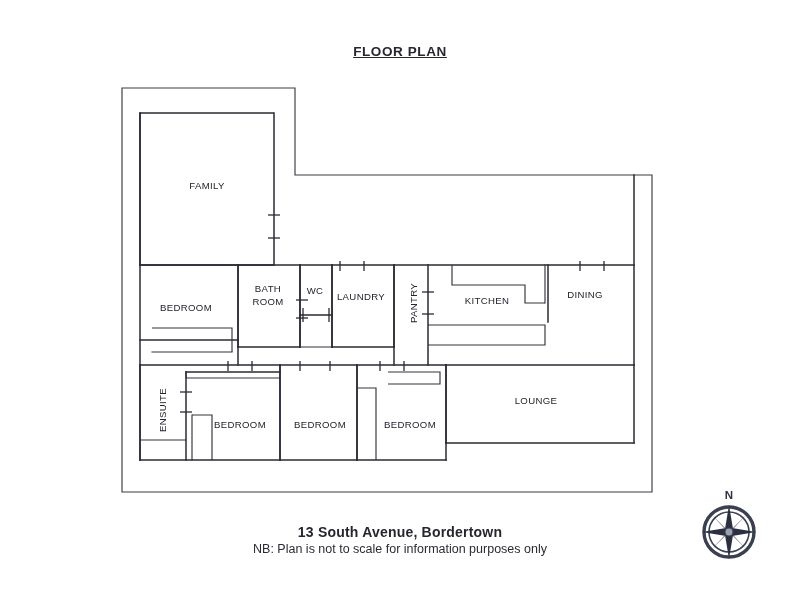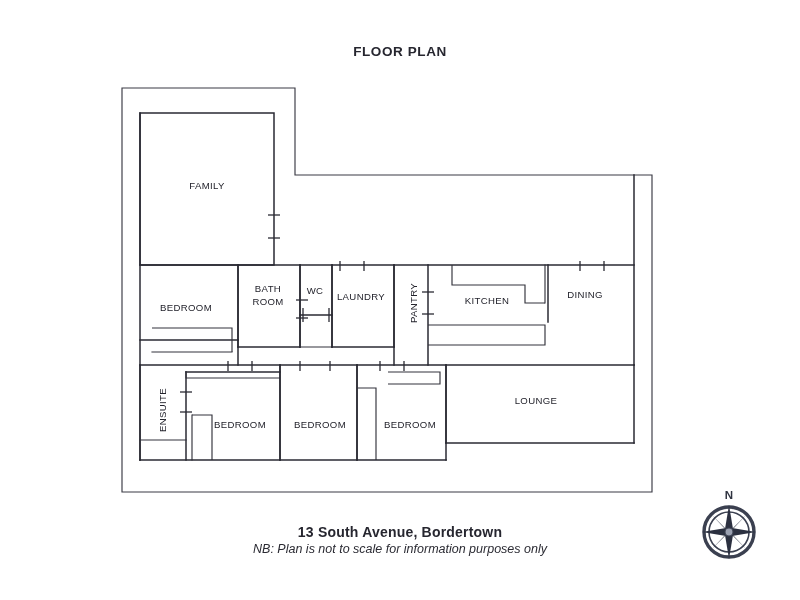--- a/index.html
+++ b/index.html
@@ -32,6 +32,7 @@
     font-weight: bold;
     letter-spacing: 0.6px;
     color: #26262f;
+    text-decoration: underline;
   }
   #plan-svg {
     position: absolute;

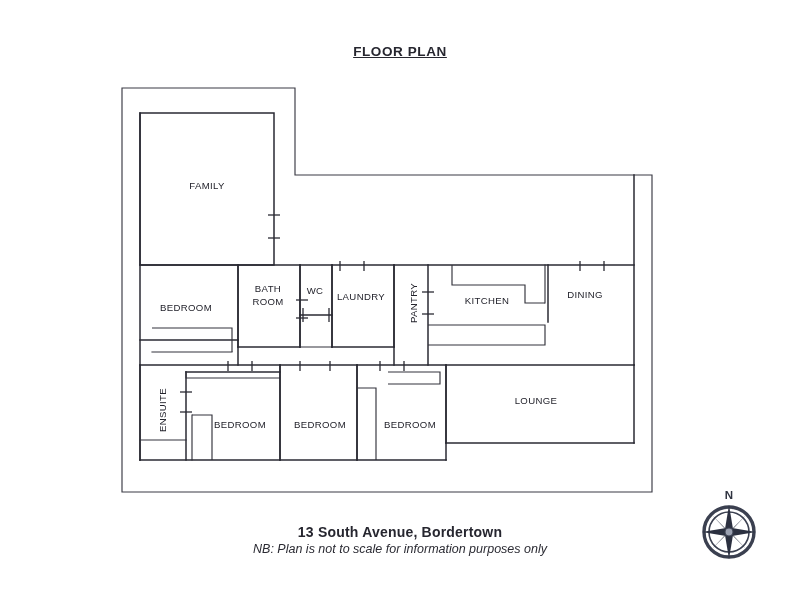--- a/index.html
+++ b/index.html
@@ -55,7 +55,6 @@
   }
   #caption-note {
     font-size: 12.5px;
-    font-style: italic;
     color: #2b2b33;
     line-height: 17px;
     margin-top: 1px;

